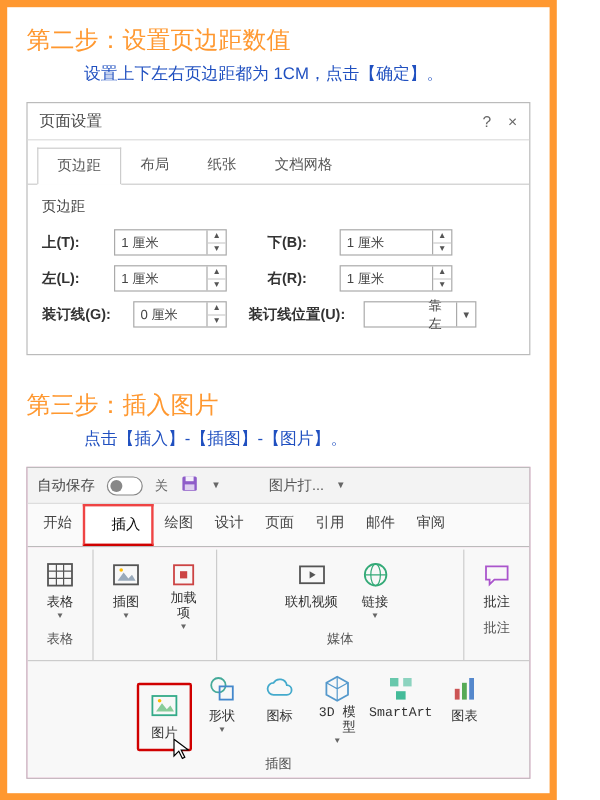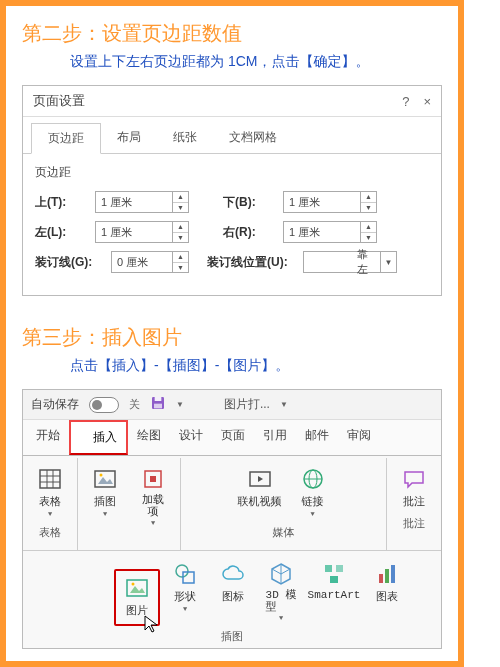--- a/index.html
+++ b/index.html
@@ -301,7 +301,7 @@
                     <path d="M12 2v20M3 7l9 5 9-5" fill="none" stroke="#59c"></path>
                   </svg>
                 </span>
-              <span class="lbl" style="white-space:pre;text-align:left;line-height:1.1">3D 模
+              <span class="lbl" style="white-space:pre;text-align:right;line-height:1.1">3D 模
 型</span>
               <span class="chev">▼</span>
             </div>

